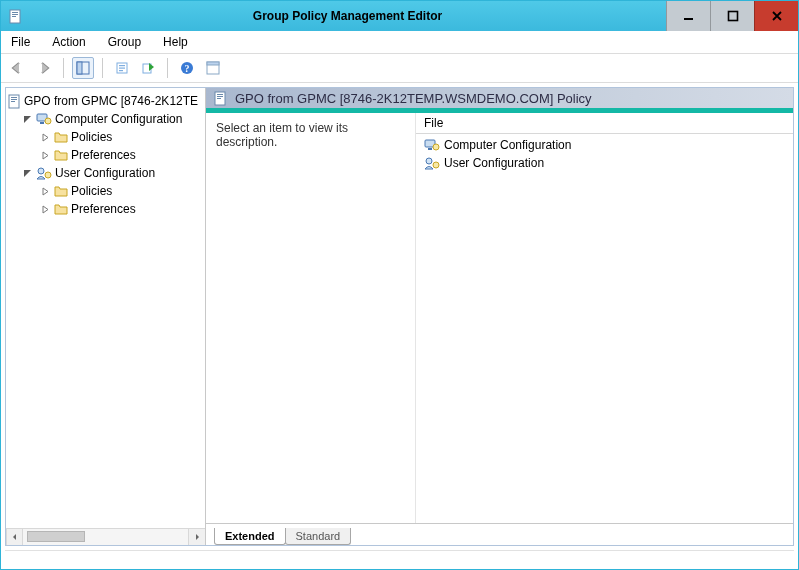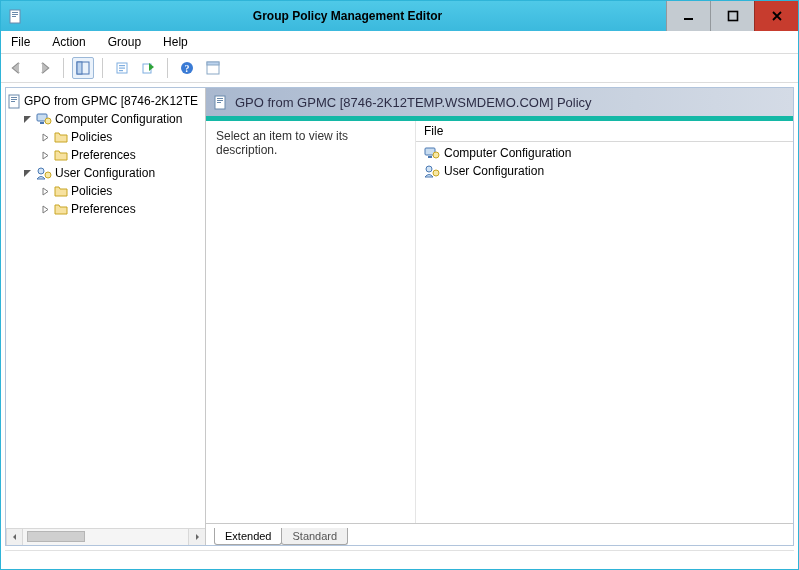--- a/index.html
+++ b/index.html
@@ -114,7 +114,7 @@
   }
   .header-band {
     background: linear-gradient(to right, #a9b8cf 0%, #c5cfdd 60%, #d4dbe6 100%);
-    height:28px;display:flex;align-items:center;gap:8px;padding:0 8px;
+    height:20px;display:flex;align-items:center;gap:8px;padding:0 8px;
     font-size:13px;color:#2d2d46;
   }
   .content-row {

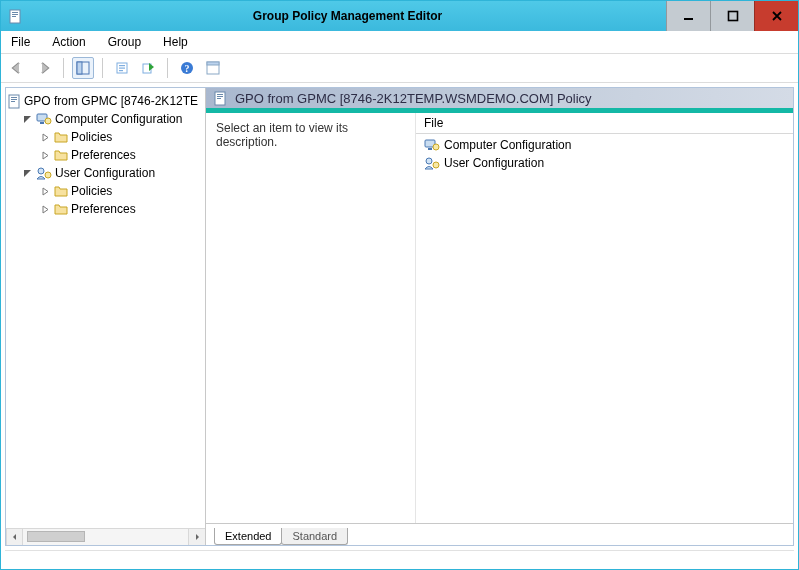--- a/index.html
+++ b/index.html
@@ -139,7 +139,7 @@
     background:#fff;margin-right:-1px;
     border-radius:0 0 3px 3px;
   }
-  .tab.active { background:#fff;font-weight:normal; }
+  .tab.active { background:#fff;font-weight:bold; }
   .tab.inactive { background:#f0f0f0;color:#555; }
   .statusbar { height:16px;background:#fff;border-top:1px solid #e1e1e1;margin:0 4px 3px 4px;}
   svg { display:block; }

